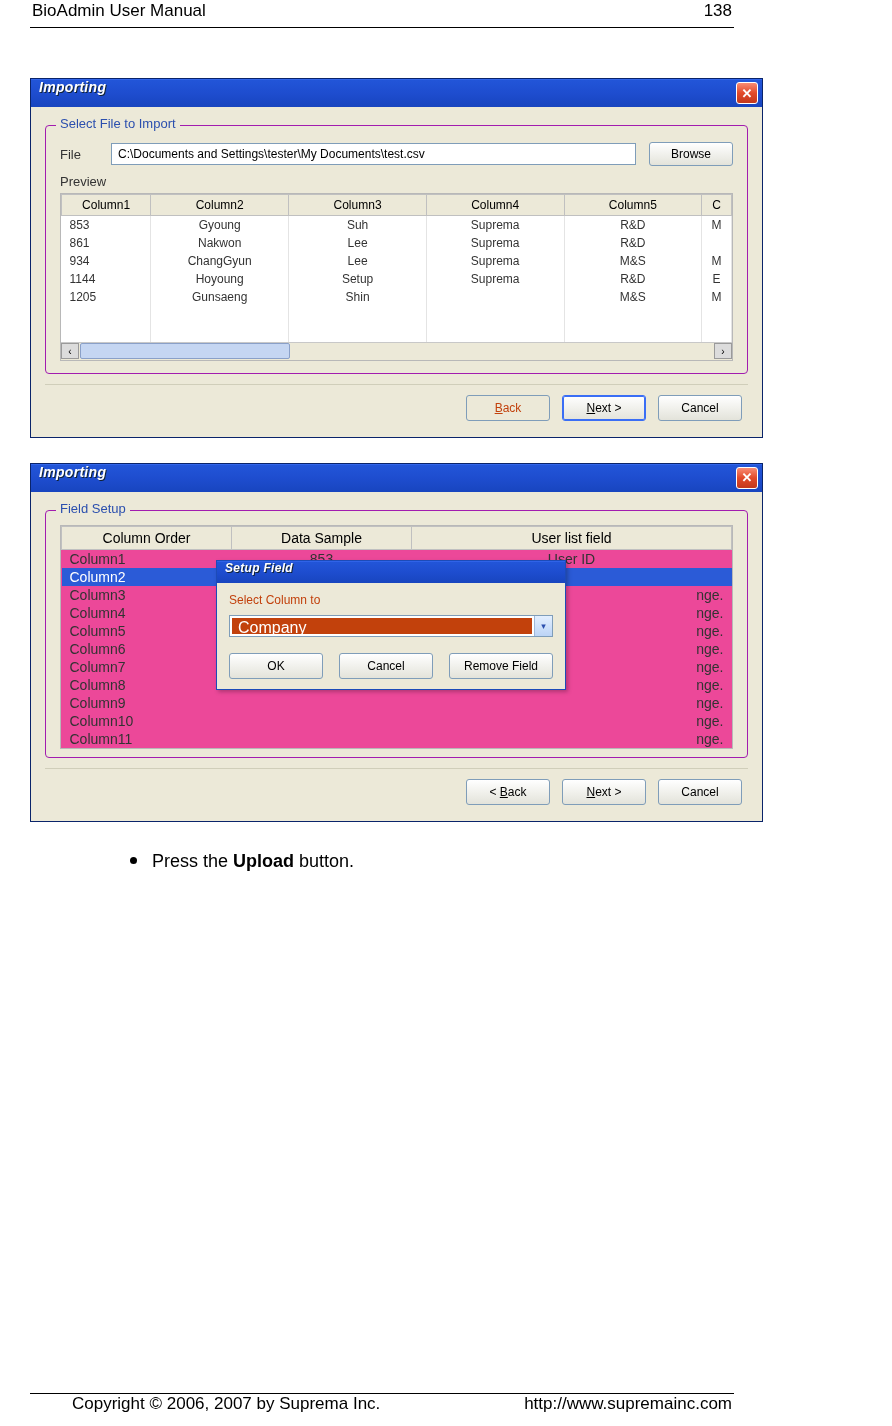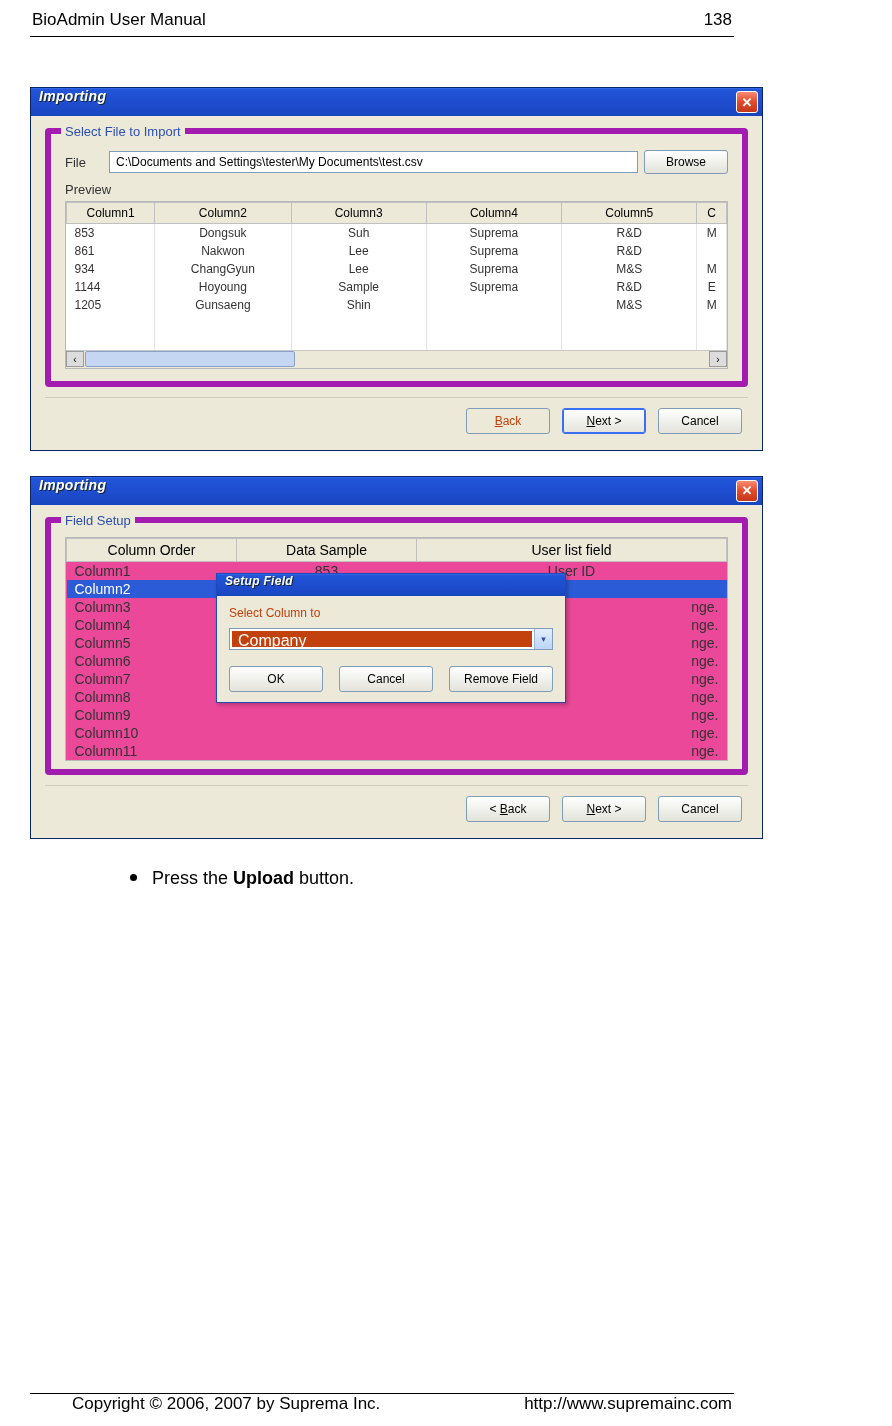--- a/index.html
+++ b/index.html
@@ -4,7 +4,7 @@
 <style>
   * { margin:0; padding:0; box-sizing:border-box; }
   body { font-family: Arial, sans-serif; background:#fff; font-size:14px; }
-  .page { width:764px; height:1426px; position:relative; padding:10px 30px; }
+  .page { width:764px; height:1426px; position:relative; padding:1px 30px; }
   .header { display:flex; justify-content:space-between; font-size:17px; padding:0 2px 6px 2px; }
   .hr { border:none; border-top:1px solid #000; margin-bottom:50px;}
   .hr2 { border:none; border-top:1px solid #000; margin-top:4px;}

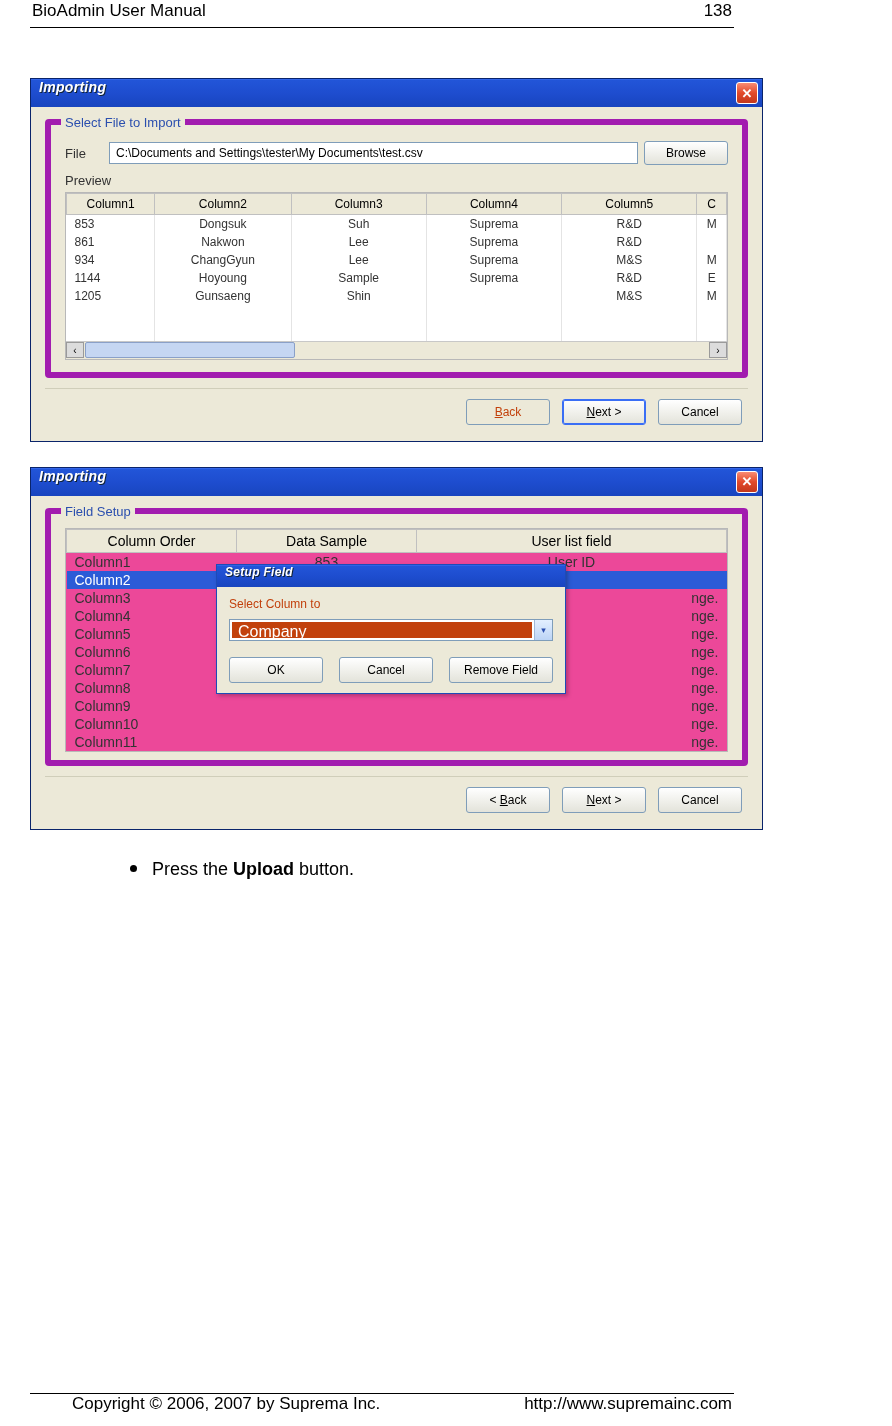--- a/index.html
+++ b/index.html
@@ -17,7 +17,7 @@
   .closebtn { position:absolute; right:4px; top:3px; width:22px; height:22px; background:linear-gradient(to bottom,#f98c74,#e24a2a 50%,#c3381c); border:1px solid #fff; border-radius:3px; display:flex; align-items:center; justify-content:center; color:#fff; font-weight:bold; font-size:13px; cursor:pointer;}
   .dlg-body { background:#ece9d8; padding:12px 14px 6px 14px; }
 
-  .fieldset { border:6px solid #a21caf; border-radius:4px; margin:0 0 10px 0; padding:16px 14px 12px 14px; position:relative; }
+  .fieldset { border:1px solid #a21caf; border-radius:4px; margin:6px 0 10px 0; padding:16px 14px 12px 14px; position:relative; }
   .fieldset .legend { position:absolute; top:-10px; left:10px; background:#ece9d8; padding:0 4px; color:#2b4fae; font-size:13px; }
   .fileline { display:flex; align-items:center; gap:6px; margin-bottom:8px;}
   .filelabel { font-size:13px; color:#333; width:38px; }

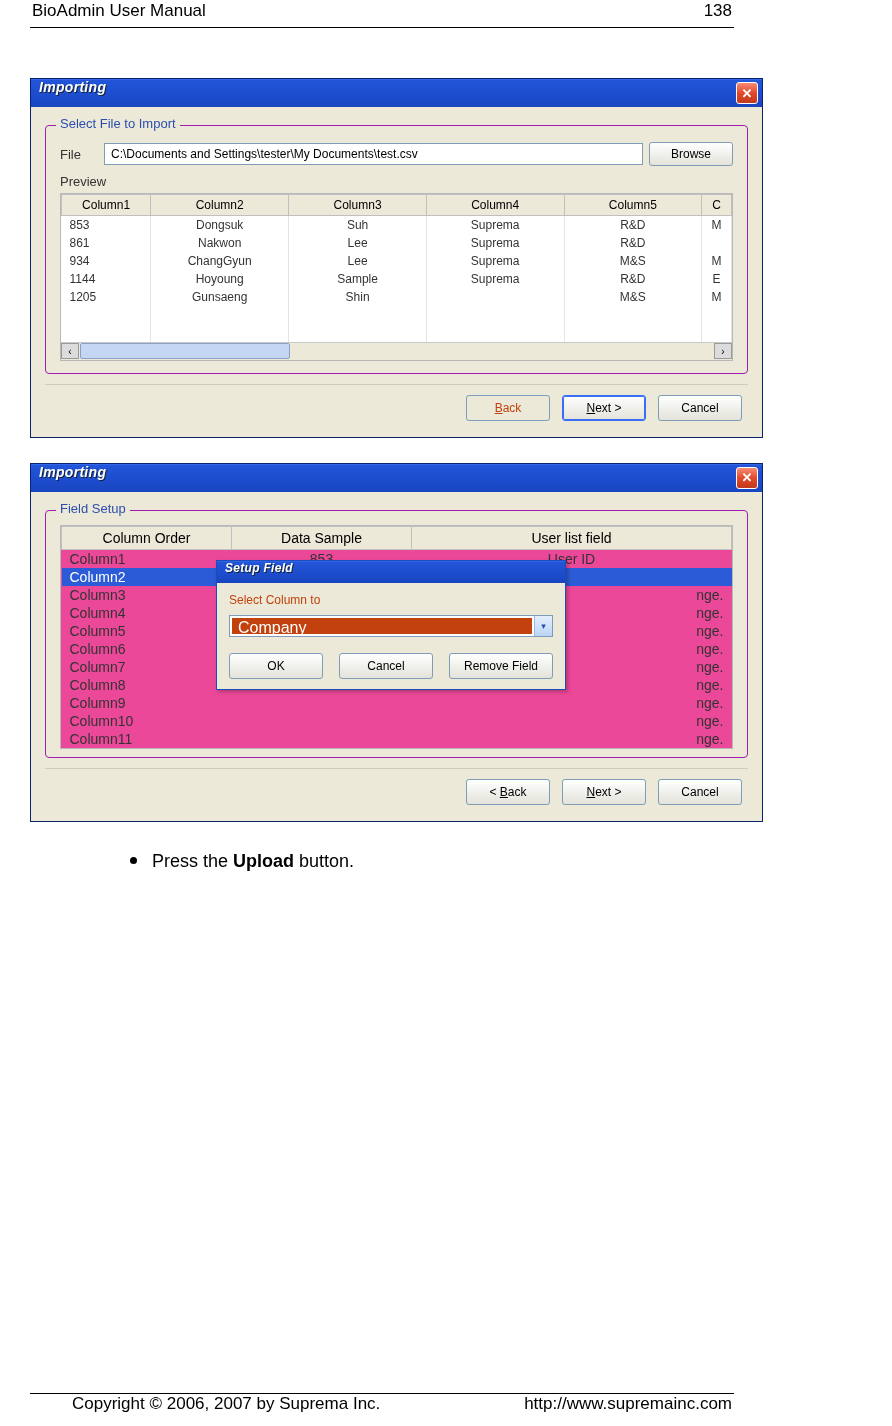--- a/index.html
+++ b/index.html
@@ -19,7 +19,7 @@
 
   .fieldset { border:1px solid #a21caf; border-radius:4px; margin:6px 0 10px 0; padding:16px 14px 12px 14px; position:relative; }
   .fieldset .legend { position:absolute; top:-10px; left:10px; background:#ece9d8; padding:0 4px; color:#2b4fae; font-size:13px; }
-  .fileline { display:flex; align-items:center; gap:6px; margin-bottom:8px;}
+  .fileline { display:flex; align-items:center; gap:13px; margin-bottom:8px;}
   .filelabel { font-size:13px; color:#333; width:38px; }
   .fileinput { flex:1; height:22px; border:1px solid #7f9db9; background:#fff; padding:2px 6px; font-size:12px; }
   .browsebtn { height:24px; width:84px; border:1px solid #7f9db9; background:linear-gradient(to bottom,#fff,#e3e3da); border-radius:3px; font-size:12px; cursor:pointer;}

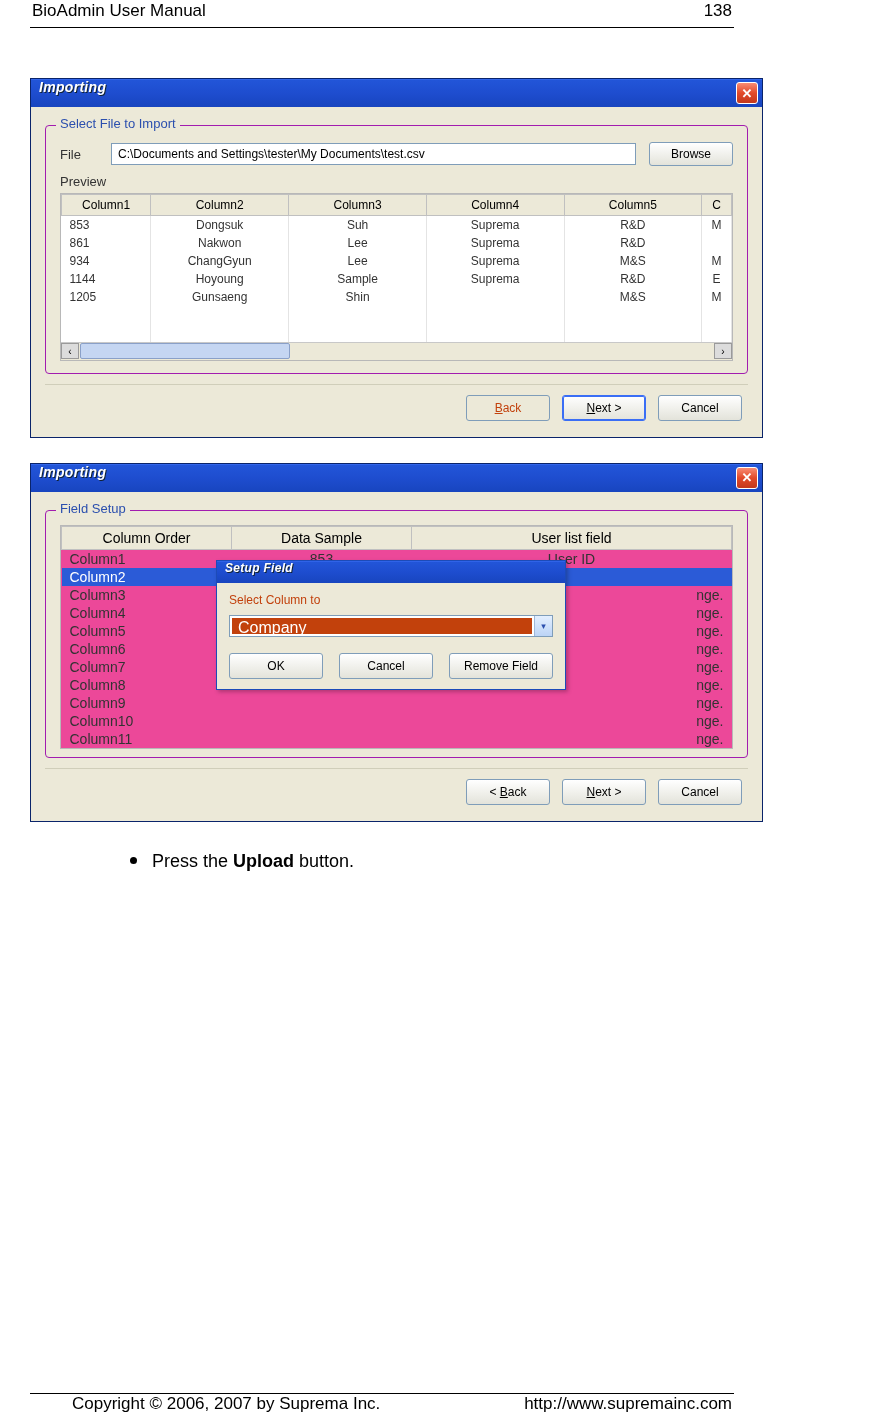--- a/index.html
+++ b/index.html
@@ -103,7 +103,7 @@
             <tbody id="preview-rows">
                 <tr>
                   <td>853</td>
-                  <td>Dongsuk</td>
+                  <td>Gyoung</td>
                   <td>Suh</td>
                   <td>Suprema</td>
                   <td>R&amp;D</td>

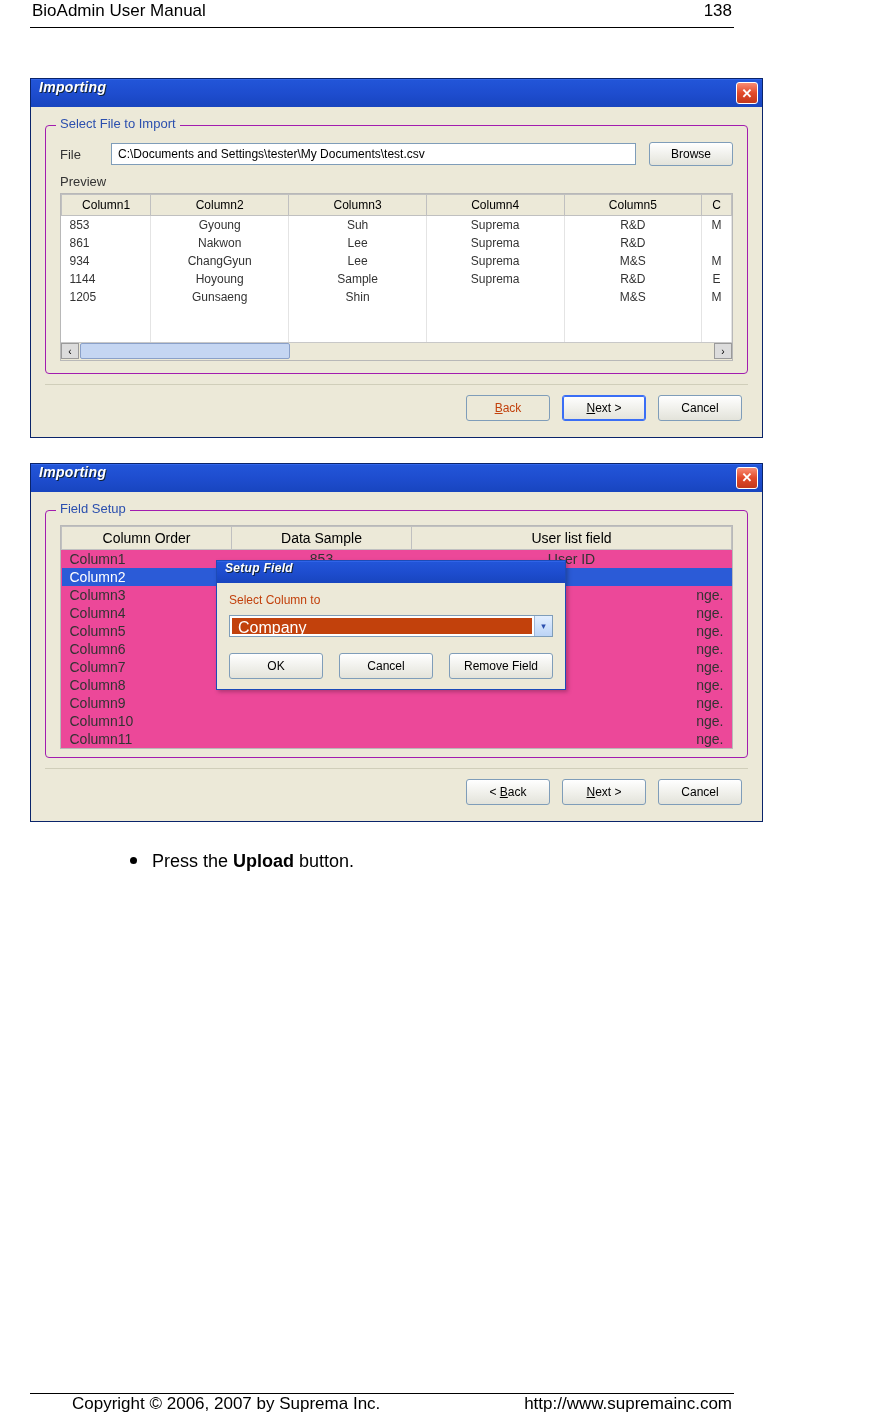--- a/index.html
+++ b/index.html
@@ -128,7 +128,7 @@
                 <tr>
                   <td>1144</td>
                   <td>Hoyoung</td>
-                  <td>Sample</td>
+                  <td>Setup</td>
                   <td>Suprema</td>
                   <td>R&amp;D</td>
                   <td>E</td>

